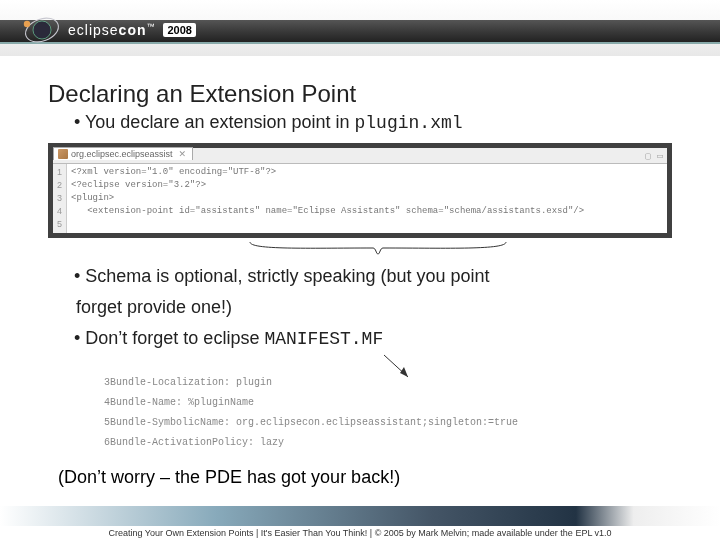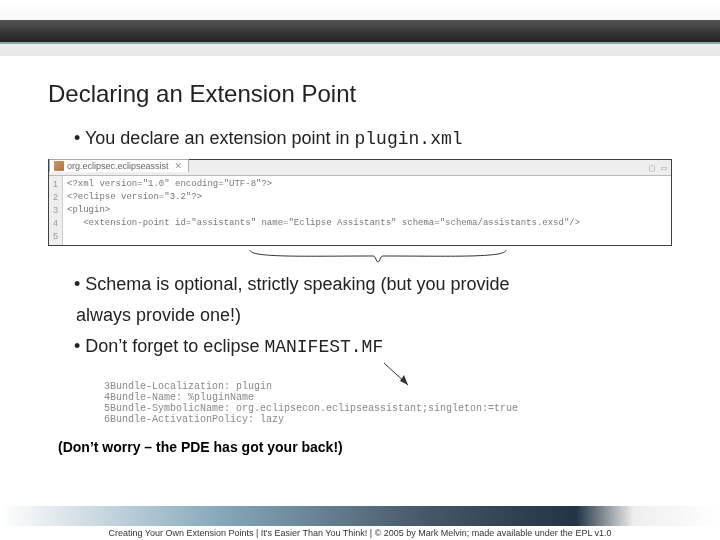--- a/index.html
+++ b/index.html
@@ -196,6 +196,20 @@
 
 <div class="header">
   <div class="header-bar"></div>
+  <div class="logo-wrap">
+    <div class="logo-circle">
+      <svg viewBox="0 0 40 40">
+        <circle cx="20" cy="20" r="9" fill="#2a2a3a"></circle>
+        <circle cx="20" cy="20" r="9" fill="none" stroke="#7da" stroke-width="0.6"></circle>
+        <ellipse cx="20" cy="20" rx="17" ry="11" fill="none" stroke="#c8c8d0" stroke-width="1.1" transform="rotate(-20 20 20)"></ellipse>
+        <circle cx="5" cy="14" r="3.2" fill="#e8a050"></circle>
+      </svg>
+    </div>
+    <span class="logo-text">
+      <span>eclipse</span><span class="con">CON</span><span class="logo-tm">™</span>
+    </span>
+    <span class="year-badge">2008</span>
+  </div>
 </div>
 
 <div class="content">

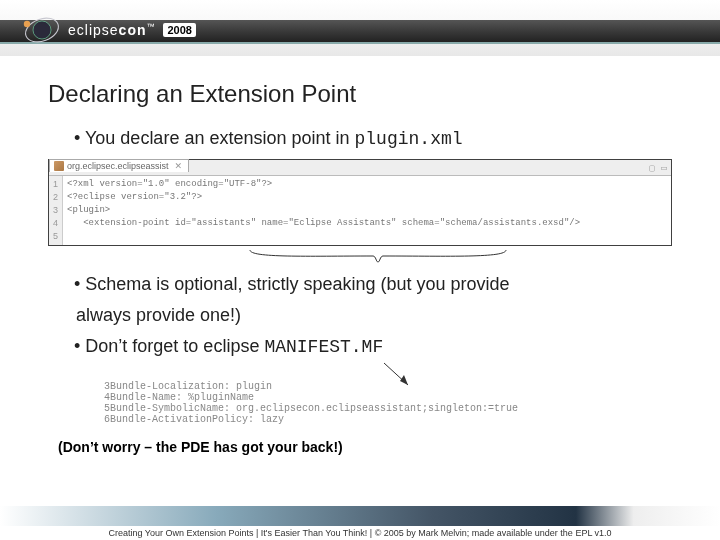--- a/index.html
+++ b/index.html
@@ -73,7 +73,7 @@
     font-size: 24px;
     font-weight: 400;
     color: #222;
-    margin-bottom: 20px;
+    margin-bottom: 4px;
   }
   .bullet {
     font-size: 18px;

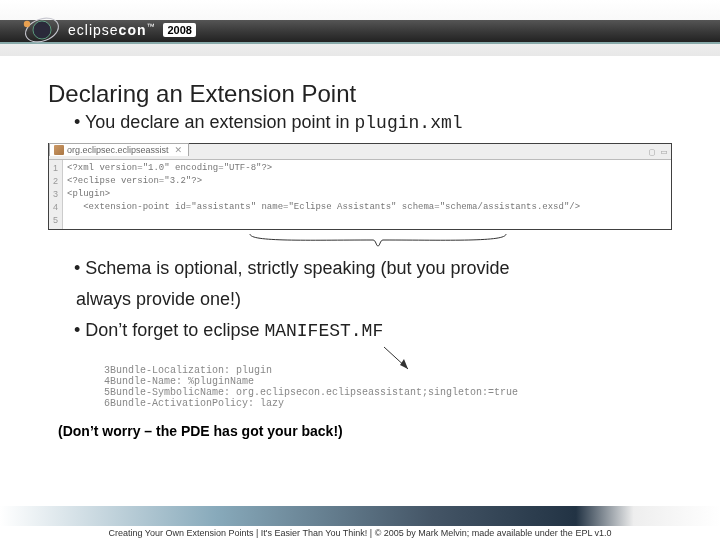--- a/index.html
+++ b/index.html
@@ -90,7 +90,7 @@
 
   .editor {
     margin: 2px 0 4px 0;
-    border: 1px solid #404040;
+    border: 5px solid #404040;
     background: #eee;
     font-size: 10px;
     color: #888;

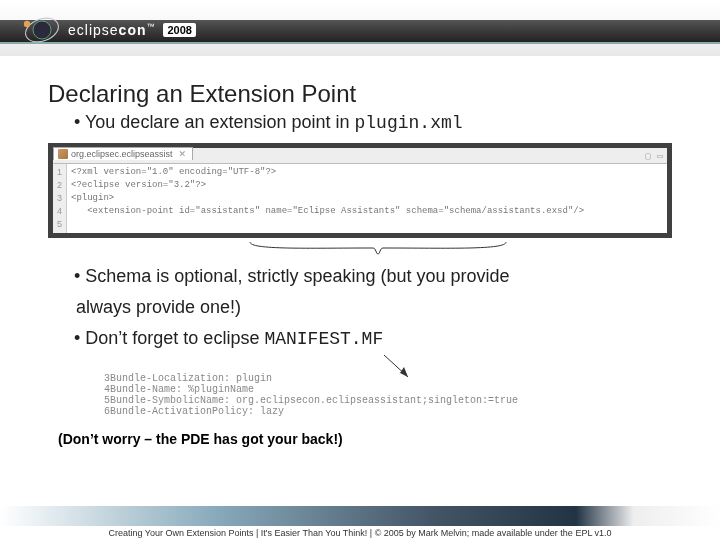--- a/index.html
+++ b/index.html
@@ -248,7 +248,7 @@
     </svg>
   </div>
 
-  <p class="bullet">• Schema is optional, strictly speaking (but you provide</p>
+  <p class="bullet">• Schema is optional, strictly speaking (but you point</p>
   <p class="bullet bullet-sub">always provide one!)</p>
   <p class="bullet">
     <span>• Don’t forget to eclipse </span><code class="inline">MANIFEST.MF</code>

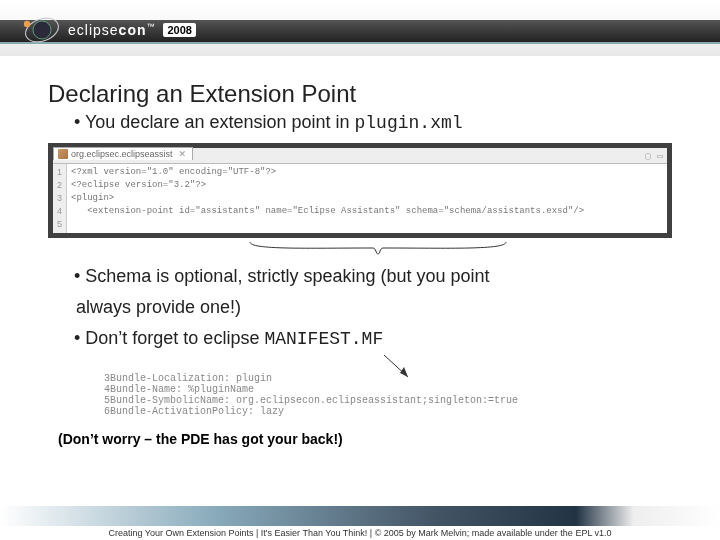--- a/index.html
+++ b/index.html
@@ -249,7 +249,7 @@
   </div>
 
   <p class="bullet">• Schema is optional, strictly speaking (but you point</p>
-  <p class="bullet bullet-sub">always provide one!)</p>
+  <p class="bullet bullet-sub">forget provide one!)</p>
   <p class="bullet">
     <span>• Don’t forget to eclipse </span><code class="inline">MANIFEST.MF</code>
   </p>

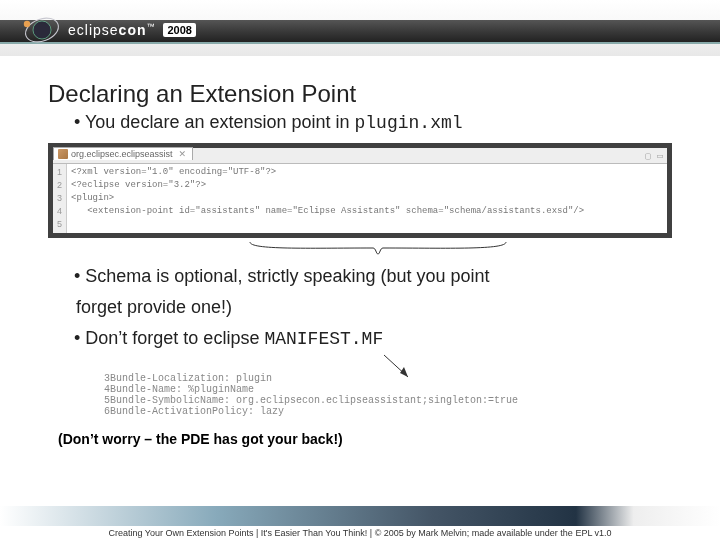--- a/index.html
+++ b/index.html
@@ -163,7 +163,7 @@
     margin: 0 0 10px 56px;
     font-family: "Courier New", monospace;
     font-size: 10px;
-    line-height: 11px;
+    line-height: 20px;
     color: #888;
     white-space: pre;
   }

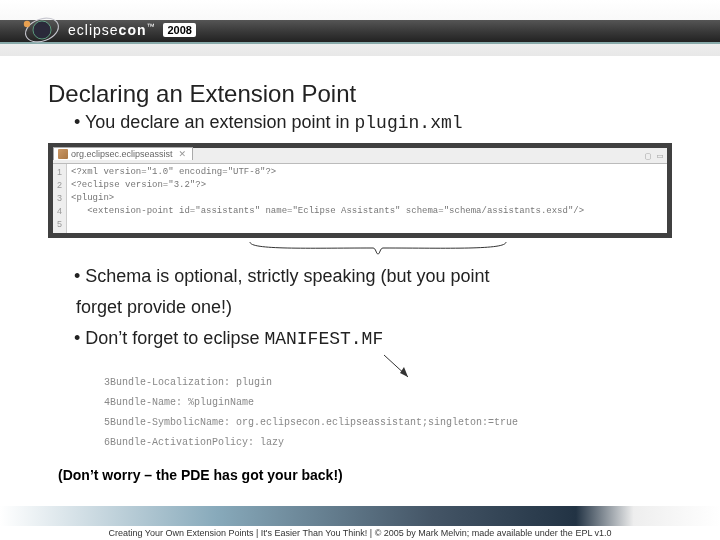--- a/index.html
+++ b/index.html
@@ -169,9 +169,8 @@
   }
 
   .paren-note {
-    font-size: 14px;
+    font-size: 18px;
     margin: 14px 0 0 10px;
-    font-weight: bold;
   }
 
   .footer {

